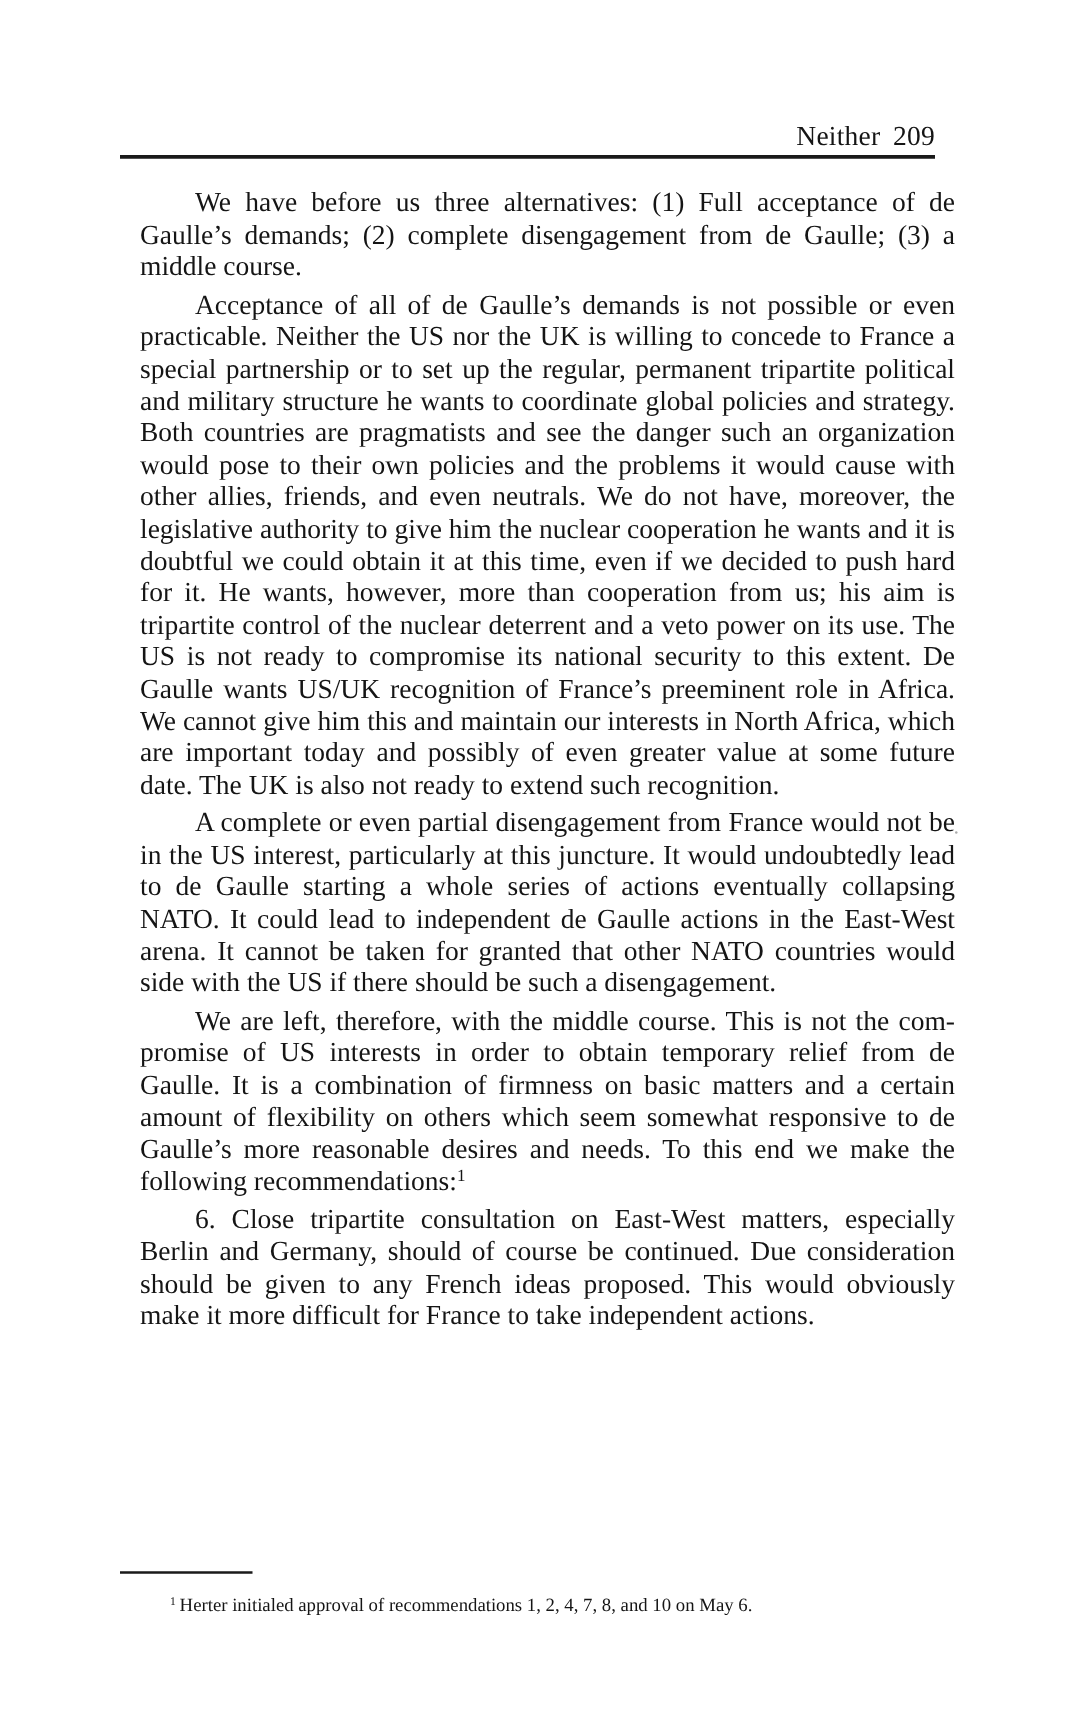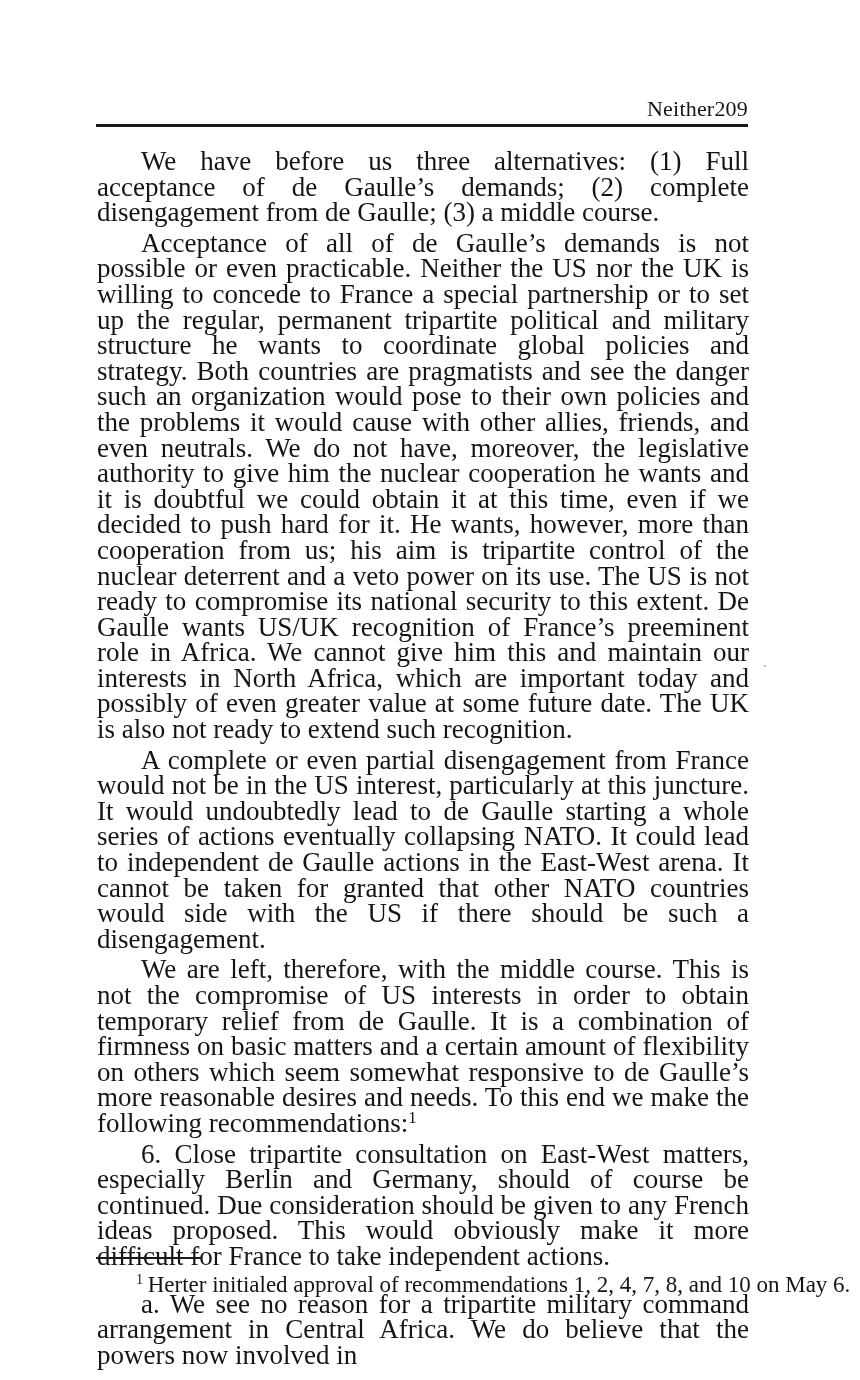--- a/index.html
+++ b/index.html
@@ -29,7 +29,7 @@
     letter-spacing: 0.2px;
     white-space: nowrap;
   }
-  .running-head .pnum { margin-left: 0; font-family: Liberation Serif, serif; }
+  .running-head .pnum { margin-left: 10px; font-family: Liberation Serif, serif; }
   .head-rule {
     position: absolute;
     top: 124px;

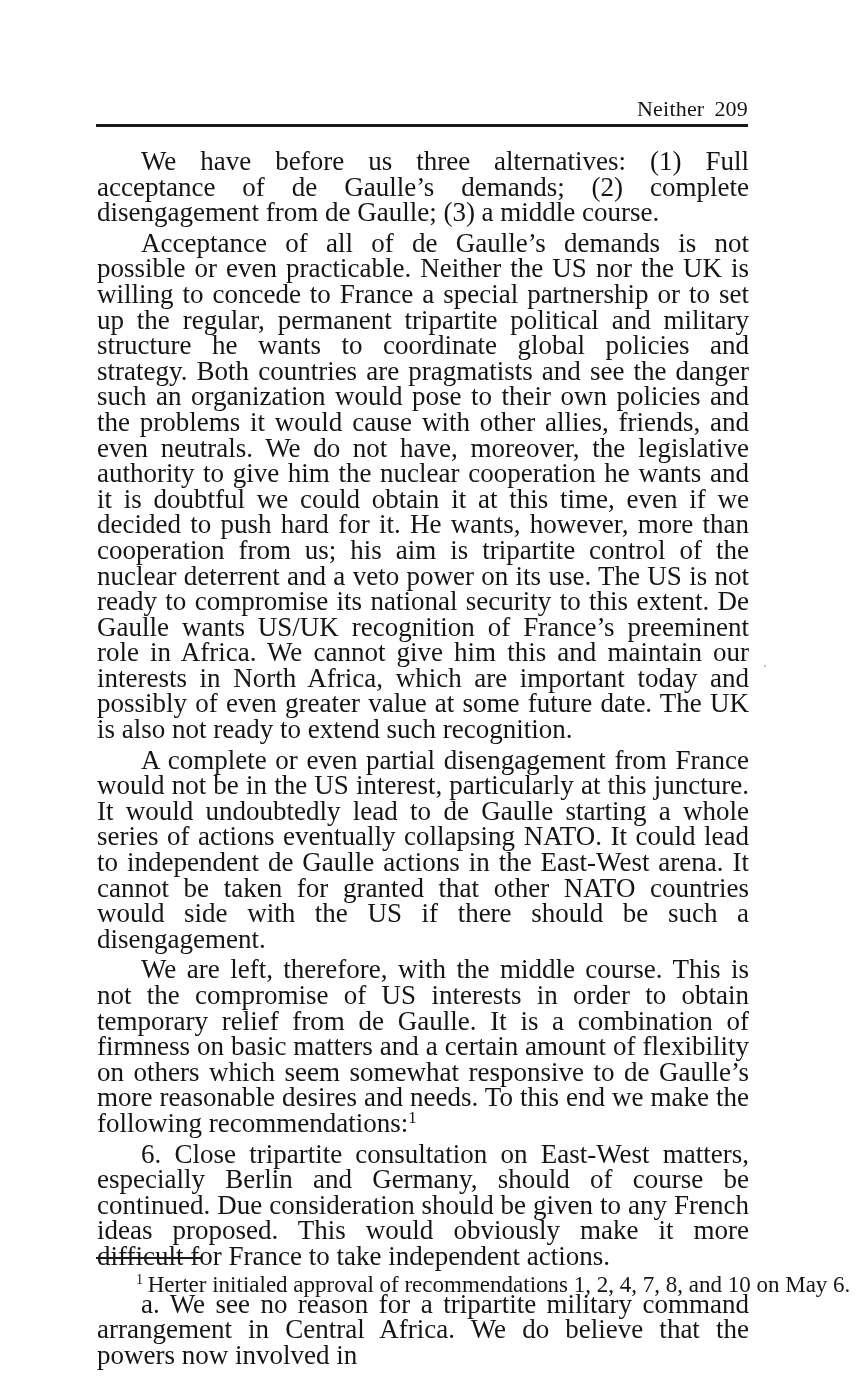--- a/index.html
+++ b/index.html
@@ -41,9 +41,9 @@
   .body-text {
     position: absolute;
     top: 149px;
-    left: 1px;
+    left: 16px;
     width: 652px;
-    font-size: 27px;
+    font-size: 22px;
     line-height: 25.6px;
     text-align: justify;
     hyphens: manual;

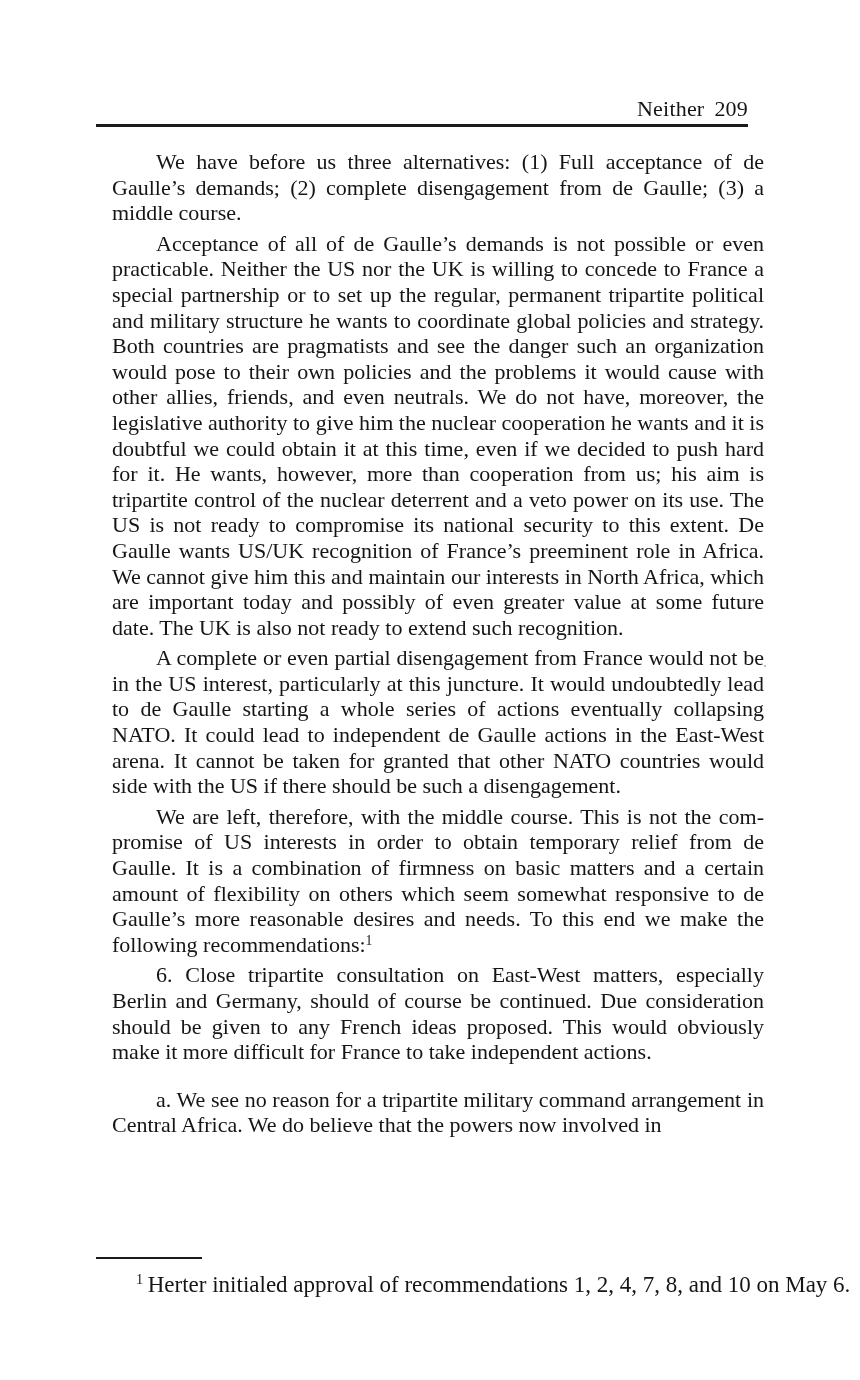--- a/index.html
+++ b/index.html
@@ -101,7 +101,6 @@
     <p><span>A complete or even partial disengagement from France would not be in the US interest, particularly at this juncture. It would undoubtedly lead to de Gaulle starting a whole series of actions eventually collapsing NATO. It could lead to independent de Gaulle actions in the East-West arena. It cannot be taken for granted that other NATO countries would side with the US if there should be such a disengagement.</span></p>
     <p><span>We are left, therefore, with the middle course. This is not the com­promise of US interests in order to obtain temporary relief from de Gaulle. It is a combination of firmness on basic matters and a certain amount of flexibility on others which seem somewhat responsive to de Gaulle’s more reasonable desires and needs. To this end we make the following recommendations:</span><sup>1</sup></p>
     <p><span>6. Close tripartite consultation on East-West matters, especially Berlin and Germany, should of course be continued. Due consideration should be given to any French ideas proposed. This would obviously make it more difficult for France to take independent actions.</span></p>
-    <p class="sub"><span>a. We see no reason for a tripartite military command arrange­ment in Central Africa. We do believe that the powers now involved in</span></p>
   </div>
 
   <div class="fn-rule"></div>

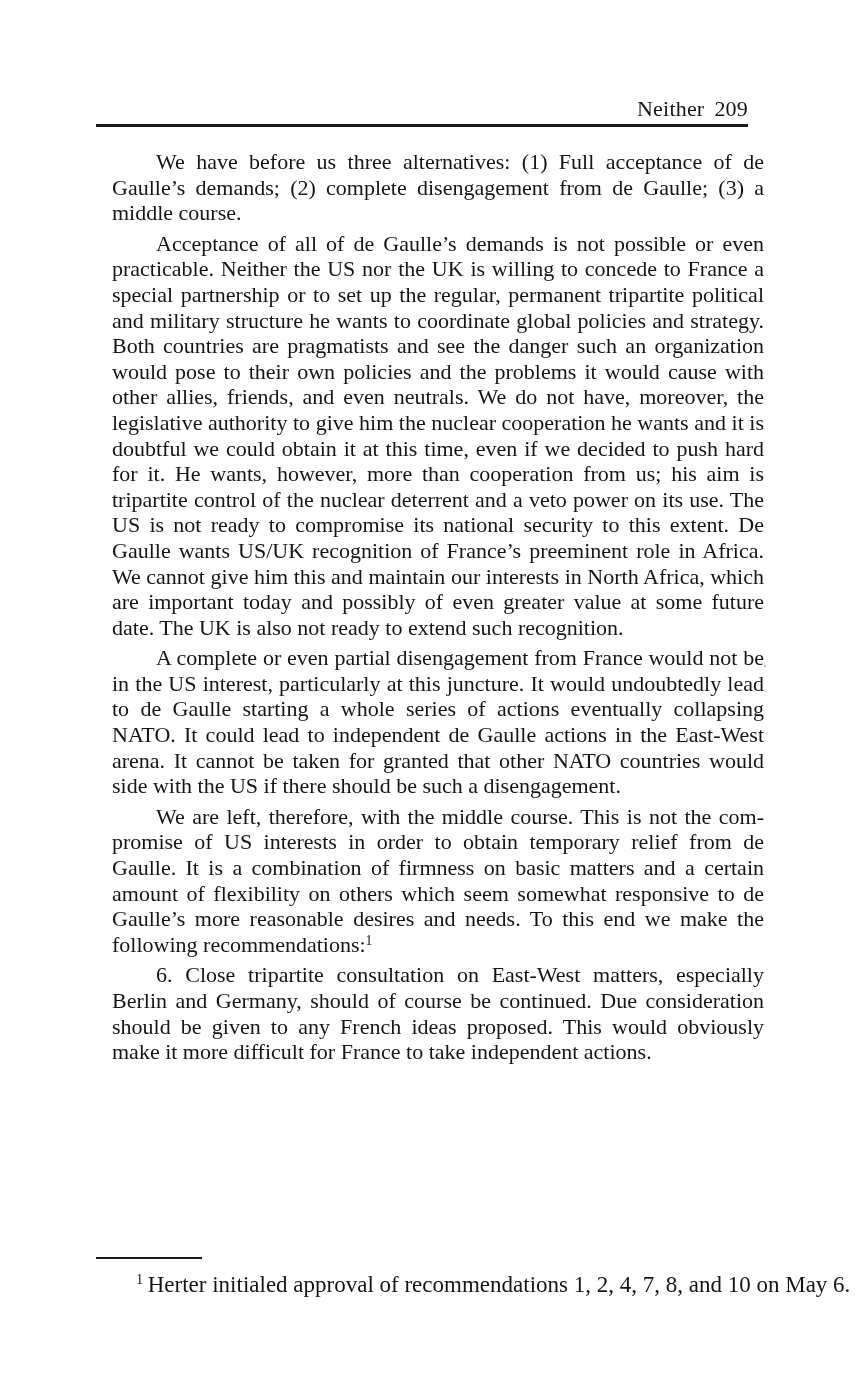--- a/index.html
+++ b/index.html
@@ -66,7 +66,7 @@
     position: absolute;
     top: 1274px;
     left: 40px;
-    font-size: 23px;
+    font-size: 15px;
     line-height: 22px;
     white-space: nowrap;
   }

